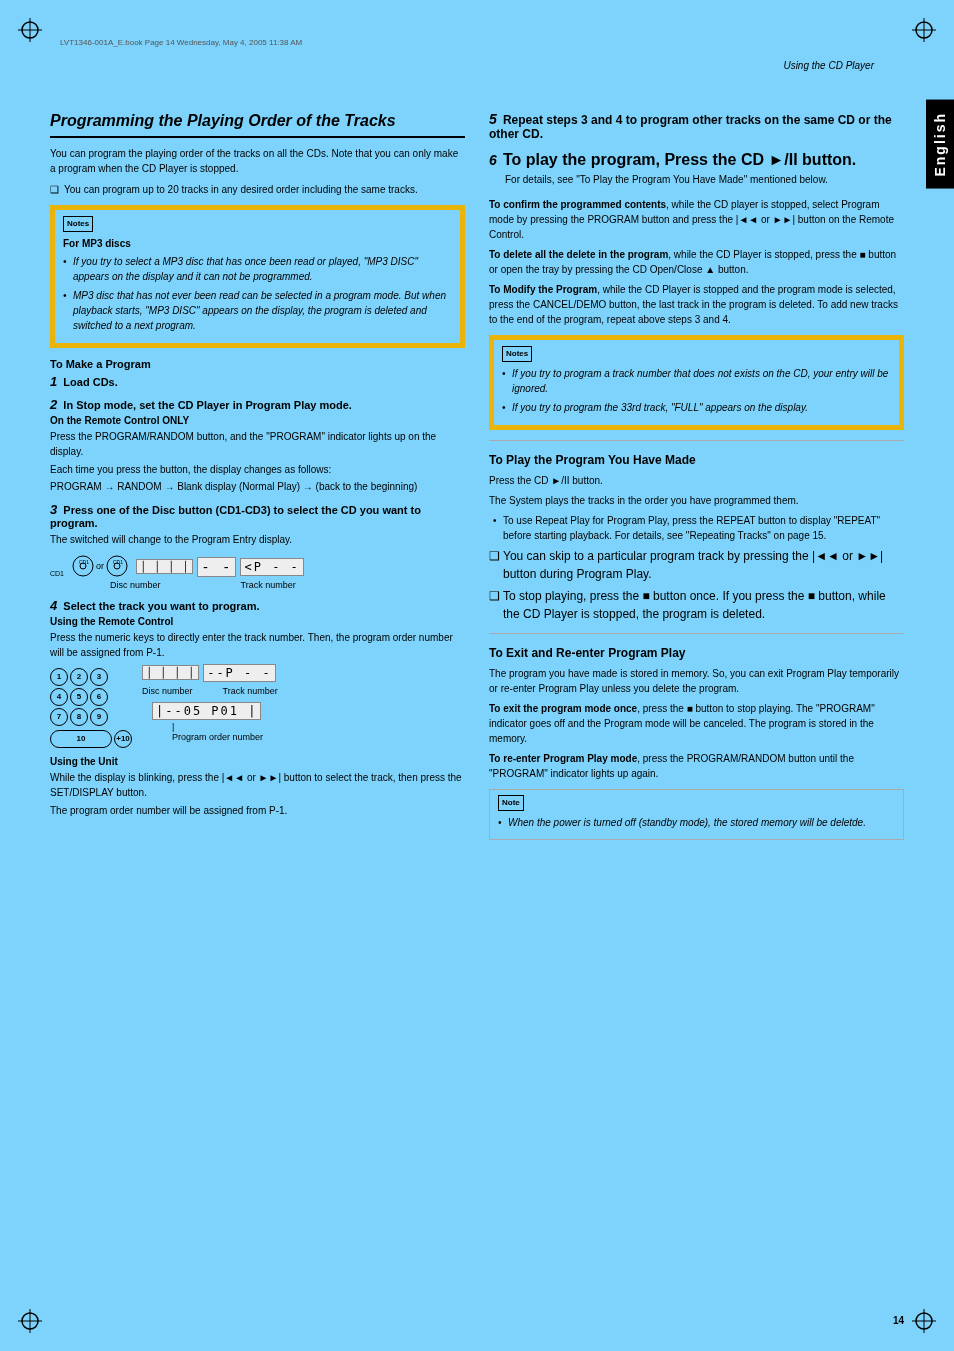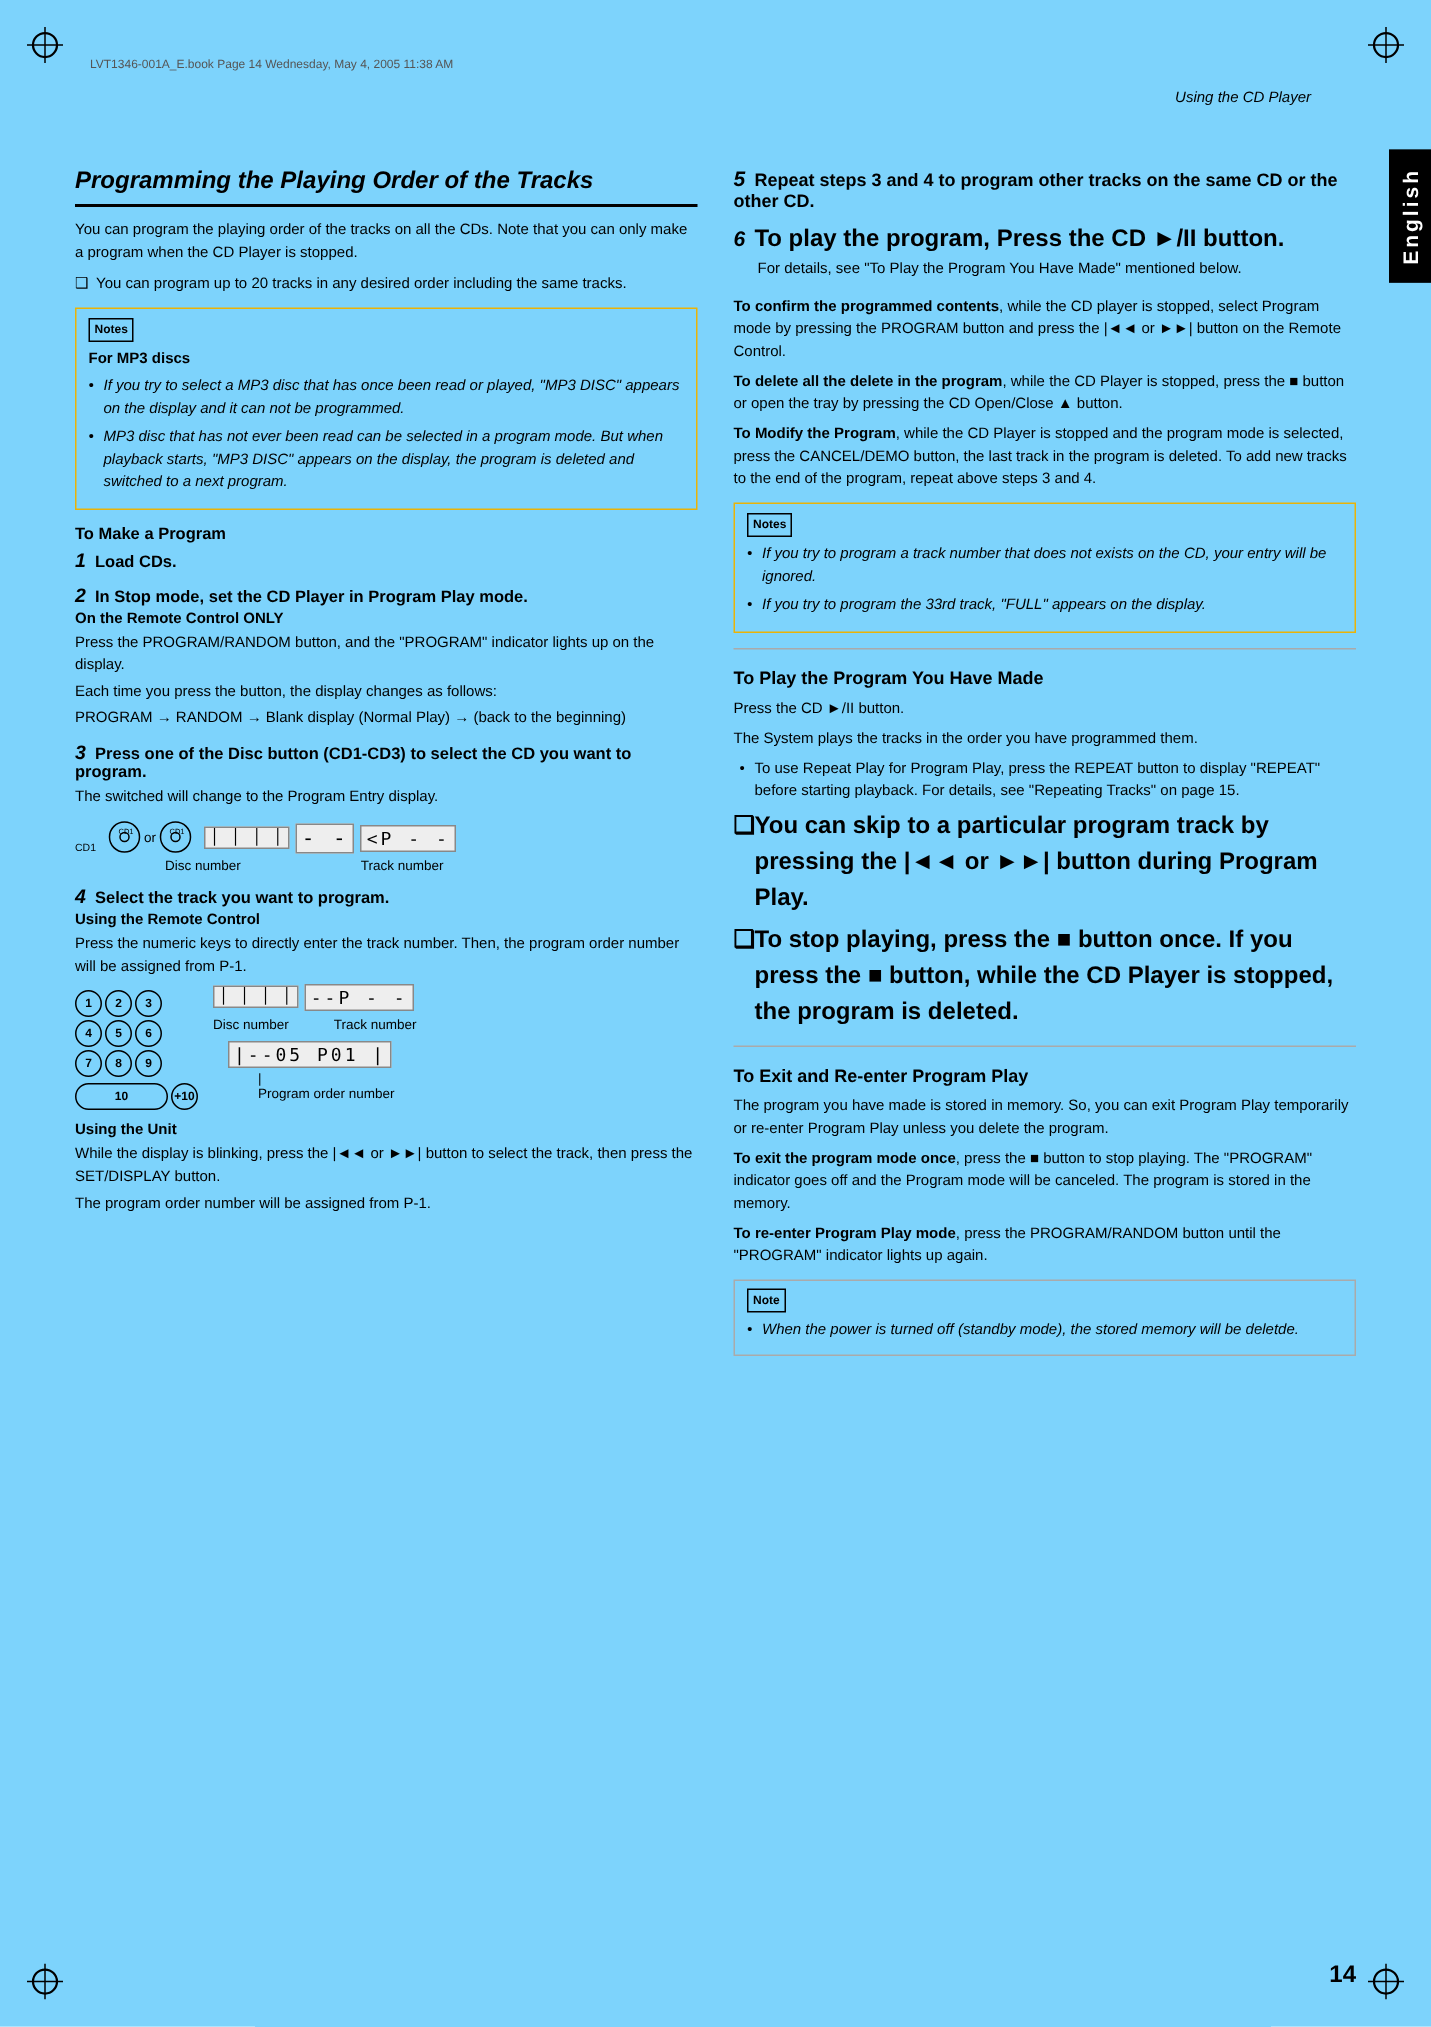--- a/index.html
+++ b/index.html
@@ -114,7 +114,7 @@
 
     
     .notes-box {
-      border: 1px solid #eab308;
+      border: 5px solid #eab308;
       padding: 6px 8px;
       margin: 8px 0;
       font-size: 10px;

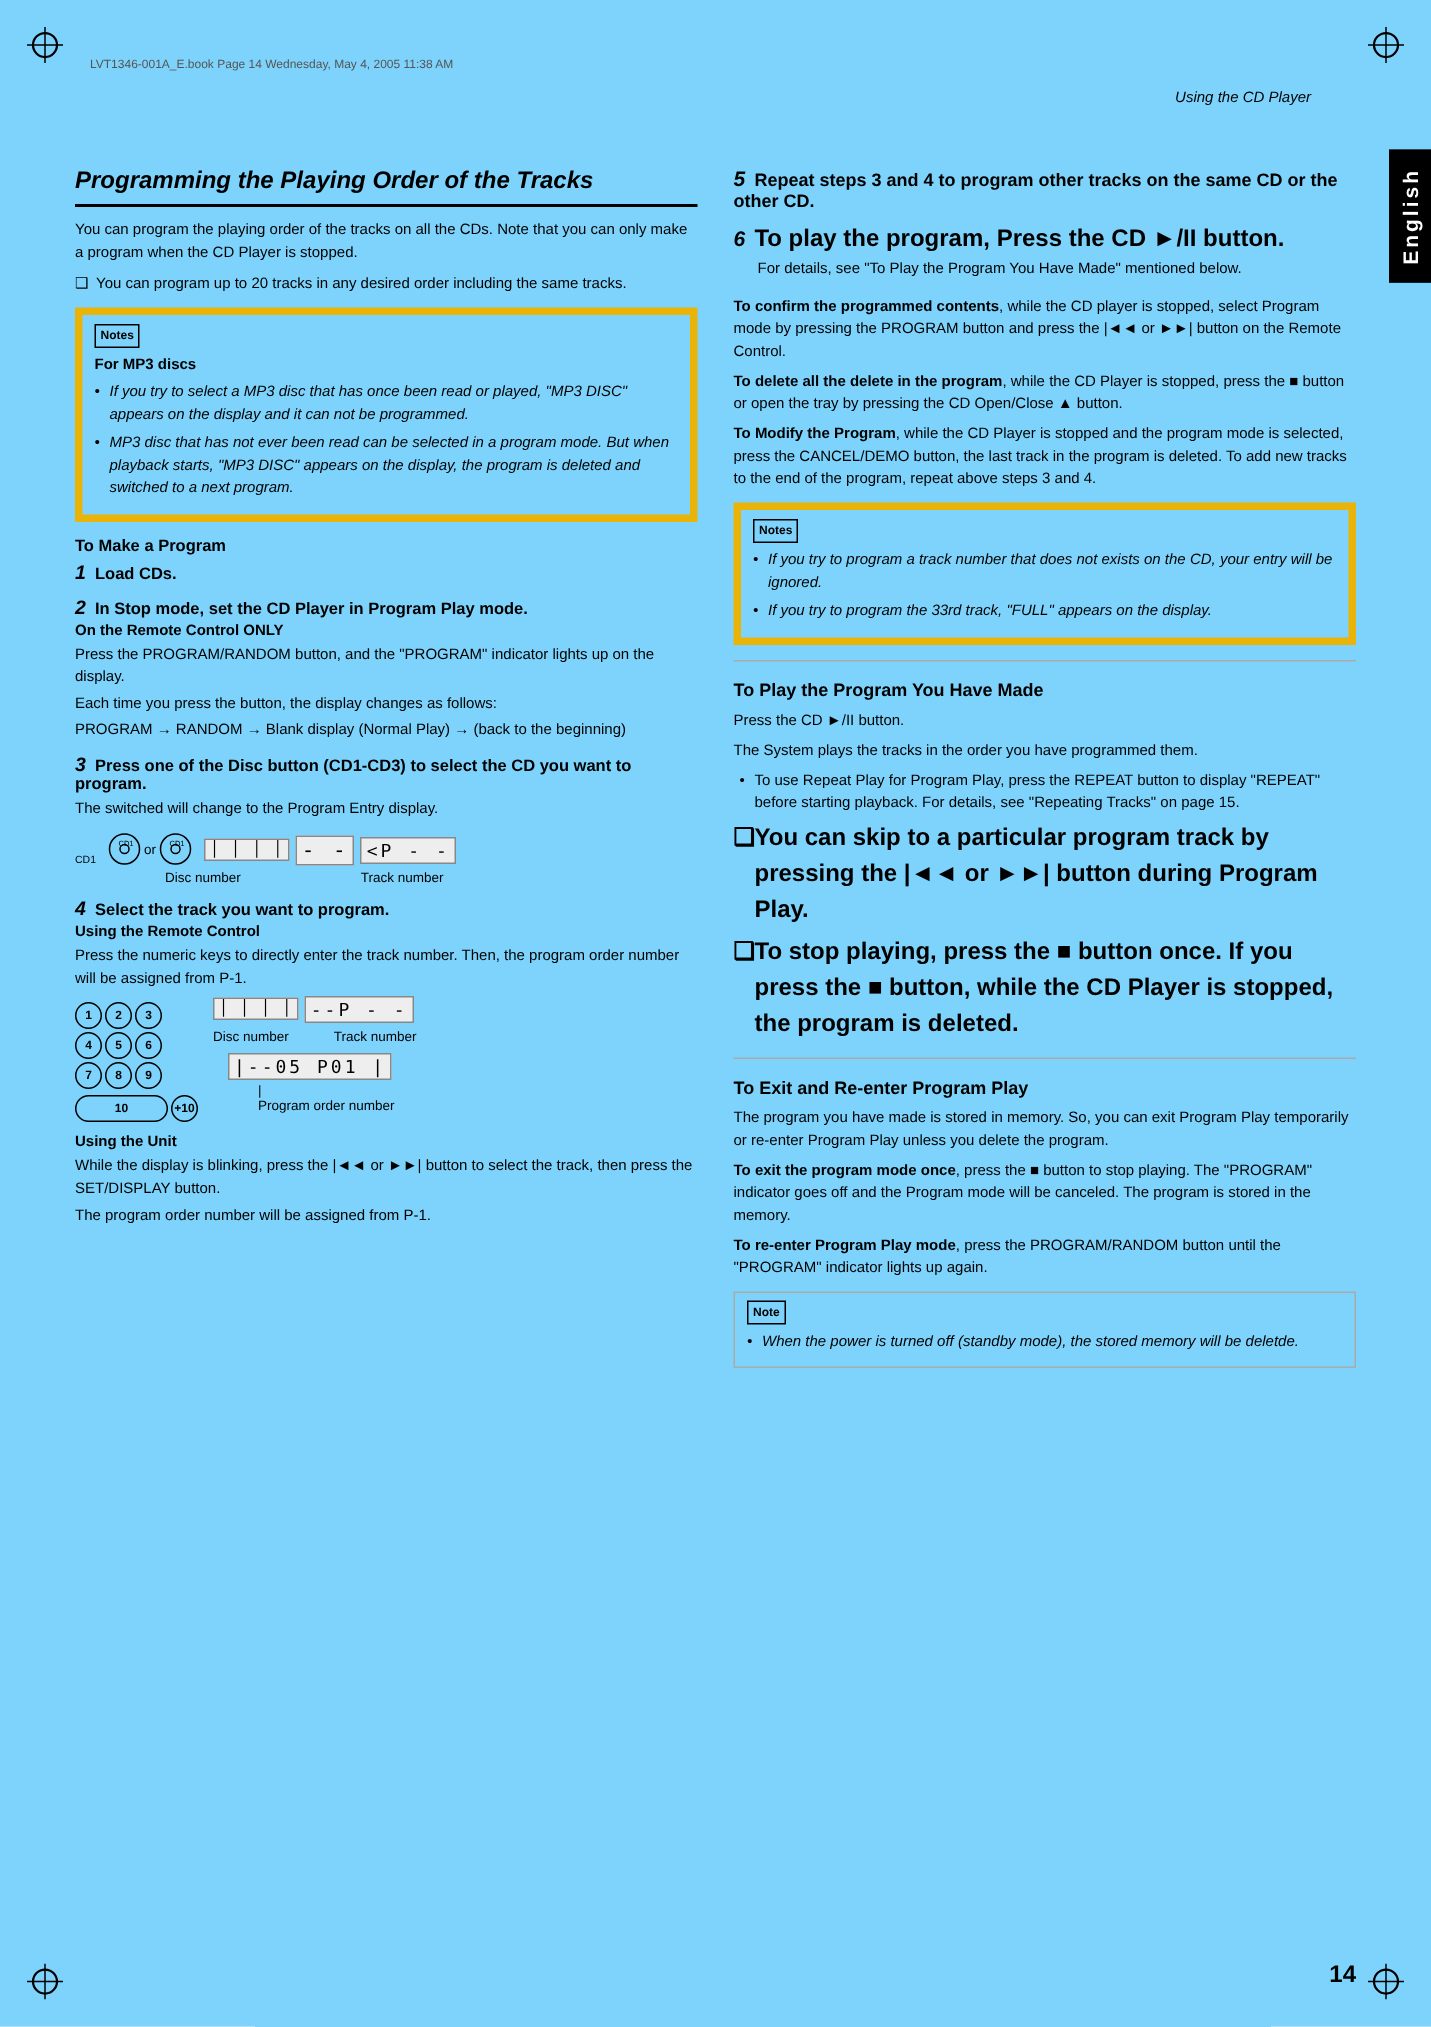--- a/index.html
+++ b/index.html
@@ -267,12 +267,11 @@
       left: -10px;
     }
     .right-sq-bullet {
-      font-size: 16px;
+      font-size: 12px;
       line-height: 1.5;
       margin-left: 14px;
       position: relative;
       margin-bottom: 4px;
-      font-weight: bold;
     }
     .right-sq-bullet::before {
       content: "❑";

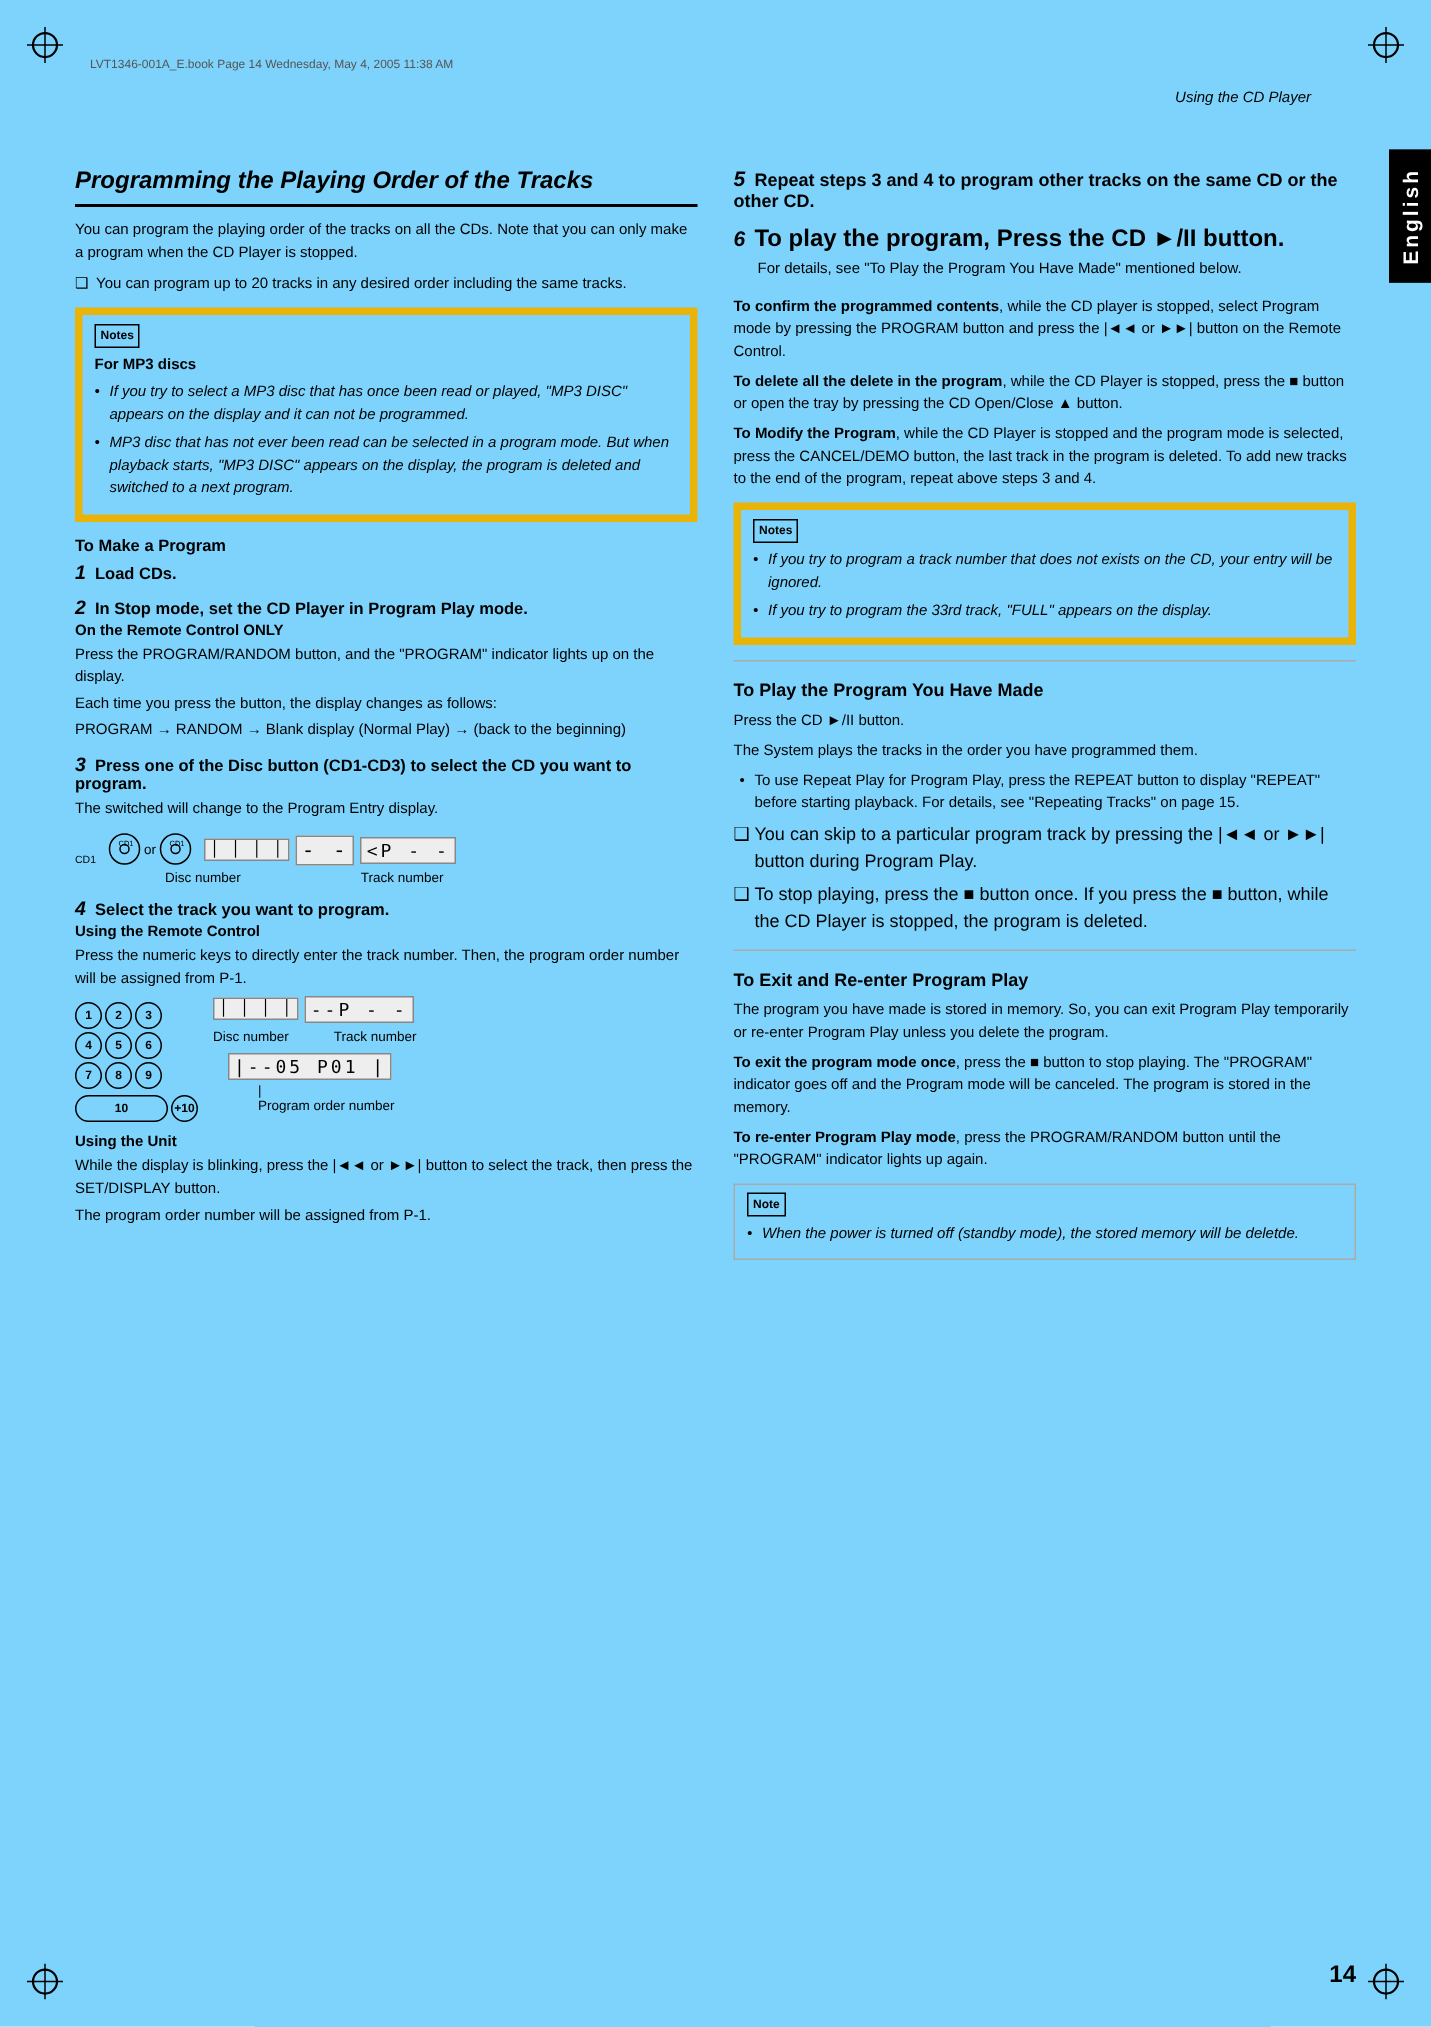--- a/index.html
+++ b/index.html
@@ -292,7 +292,7 @@
       position: absolute;
       bottom: 25px;
       right: 50px;
-      font-size: 16px;
+      font-size: 10px;
       font-weight: bold;
     }
 

